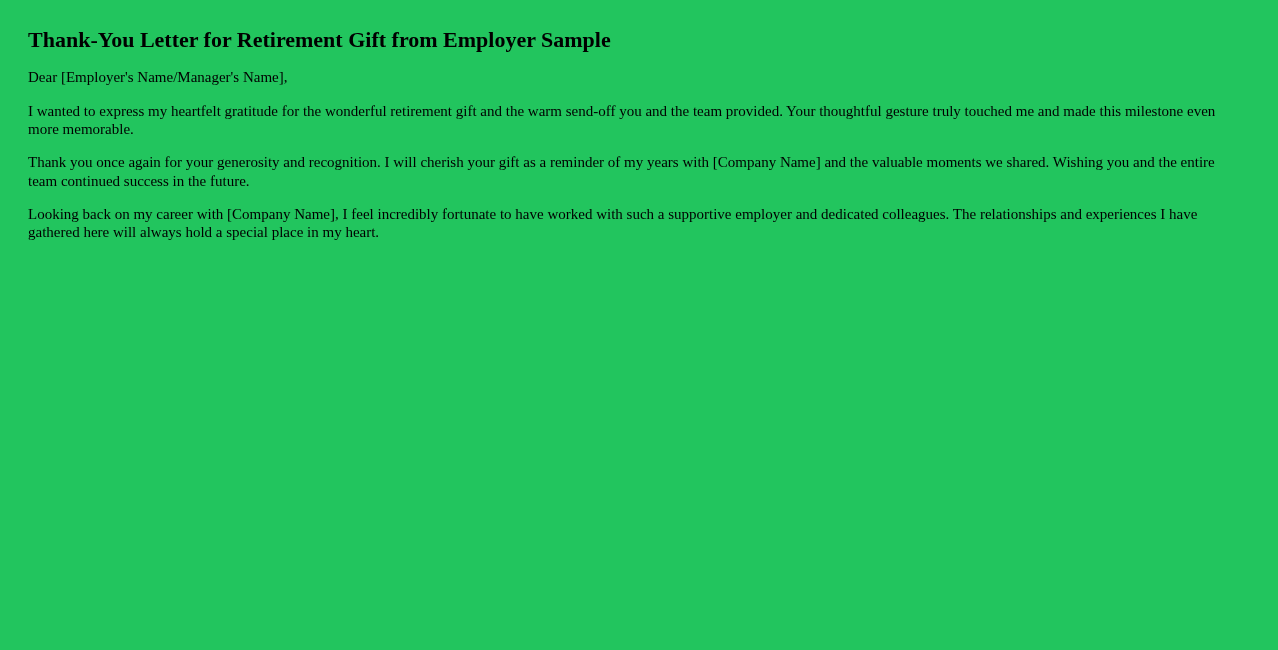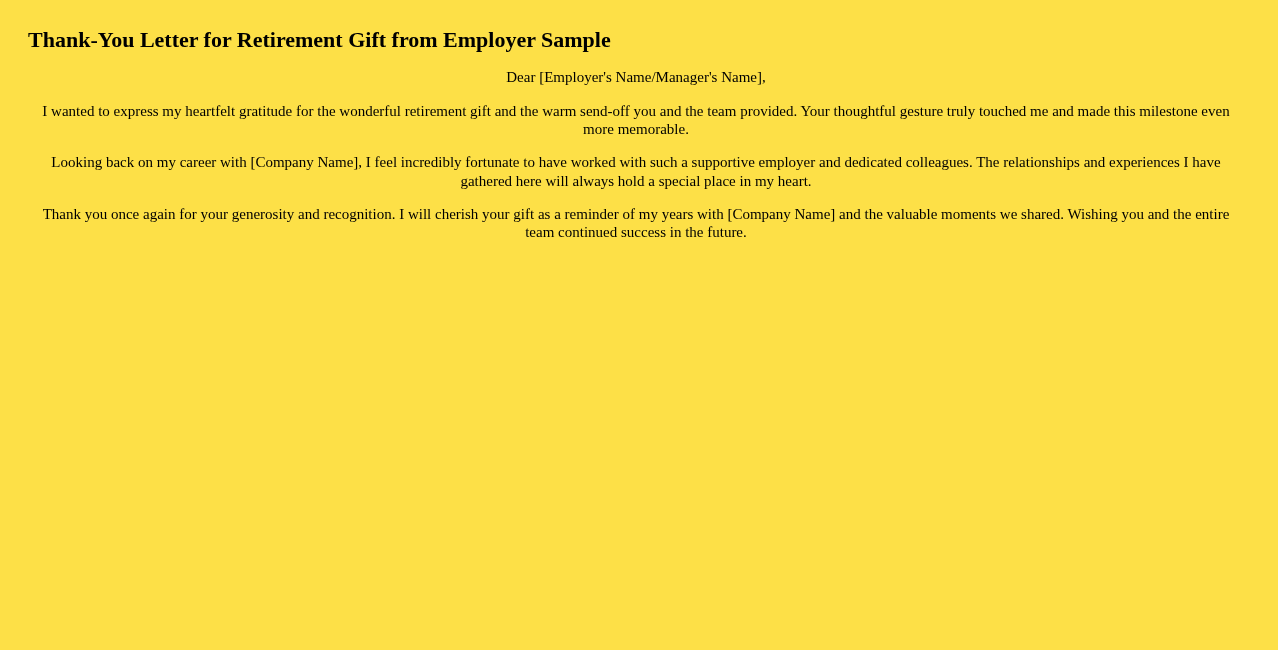--- a/index.html
+++ b/index.html
@@ -15,7 +15,7 @@
     box-sizing: border-box;
     padding: 12px 34px 0 28px;
     overflow: hidden;
-    background: #fde047;
+    background: #22c55e;
   }
   .doc-title {
     font-family: "Liberation Serif", "DejaVu Serif", serif;

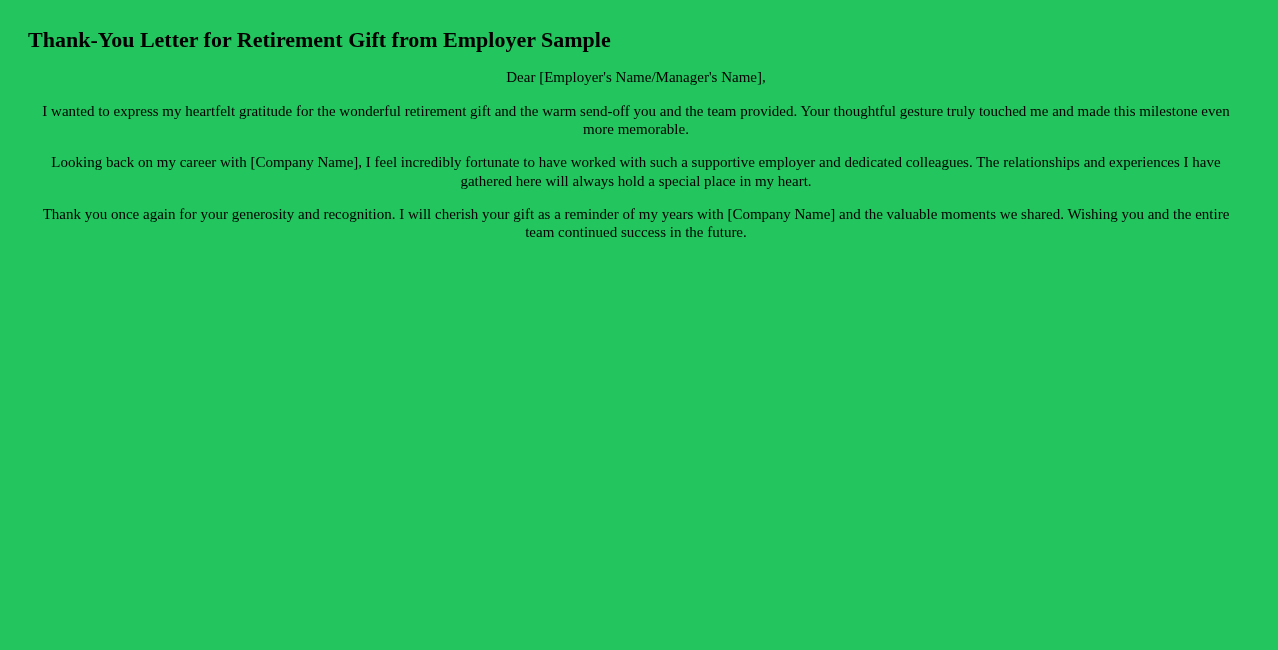--- a/index.html
+++ b/index.html
@@ -30,7 +30,6 @@
     line-height: 18.3px;
     margin: 15px 0;
     color: #000000;
-    text-align: center;
   }
   .doc-closing {
     font-size: 15px;

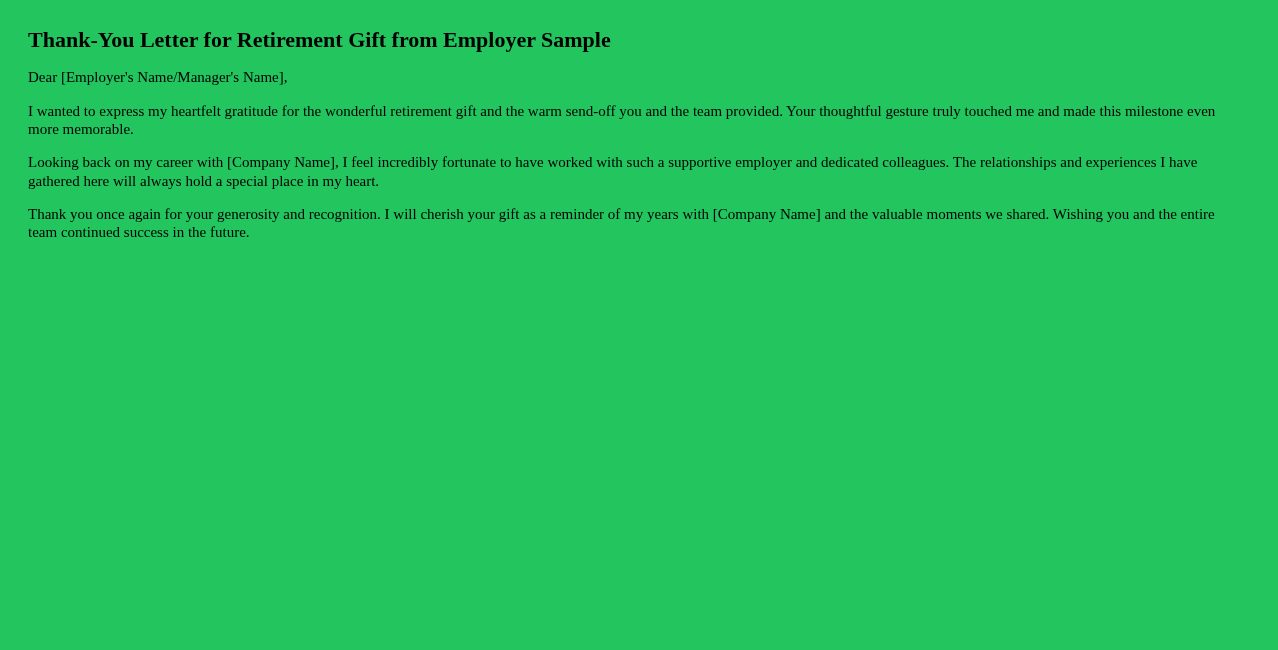--- a/index.html
+++ b/index.html
@@ -49,9 +49,9 @@
 
   <p class="doc-paragraph">I wanted to express my heartfelt gratitude for the wonderful retirement gift and the warm send-off you and the team provided. Your thoughtful gesture truly touched me and made this milestone even more memorable.</p>
 
+  <p class="doc-paragraph">Thank you once again for your generosity and recognition. I will cherish your gift as a reminder of my years with [Company Name] and the valuable moments we shared. Wishing you and the entire team continued success in the future.</p>
+
   <p class="doc-paragraph">Looking back on my career with [Company Name], I feel incredibly fortunate to have worked with such a supportive employer and dedicated colleagues. The relationships and experiences I have gathered here will always hold a special place in my heart.</p>
-
-  <p class="doc-paragraph">Thank you once again for your generosity and recognition. I will cherish your gift as a reminder of my years with [Company Name] and the valuable moments we shared. Wishing you and the entire team continued success in the future.</p>
 
 
 </div>

